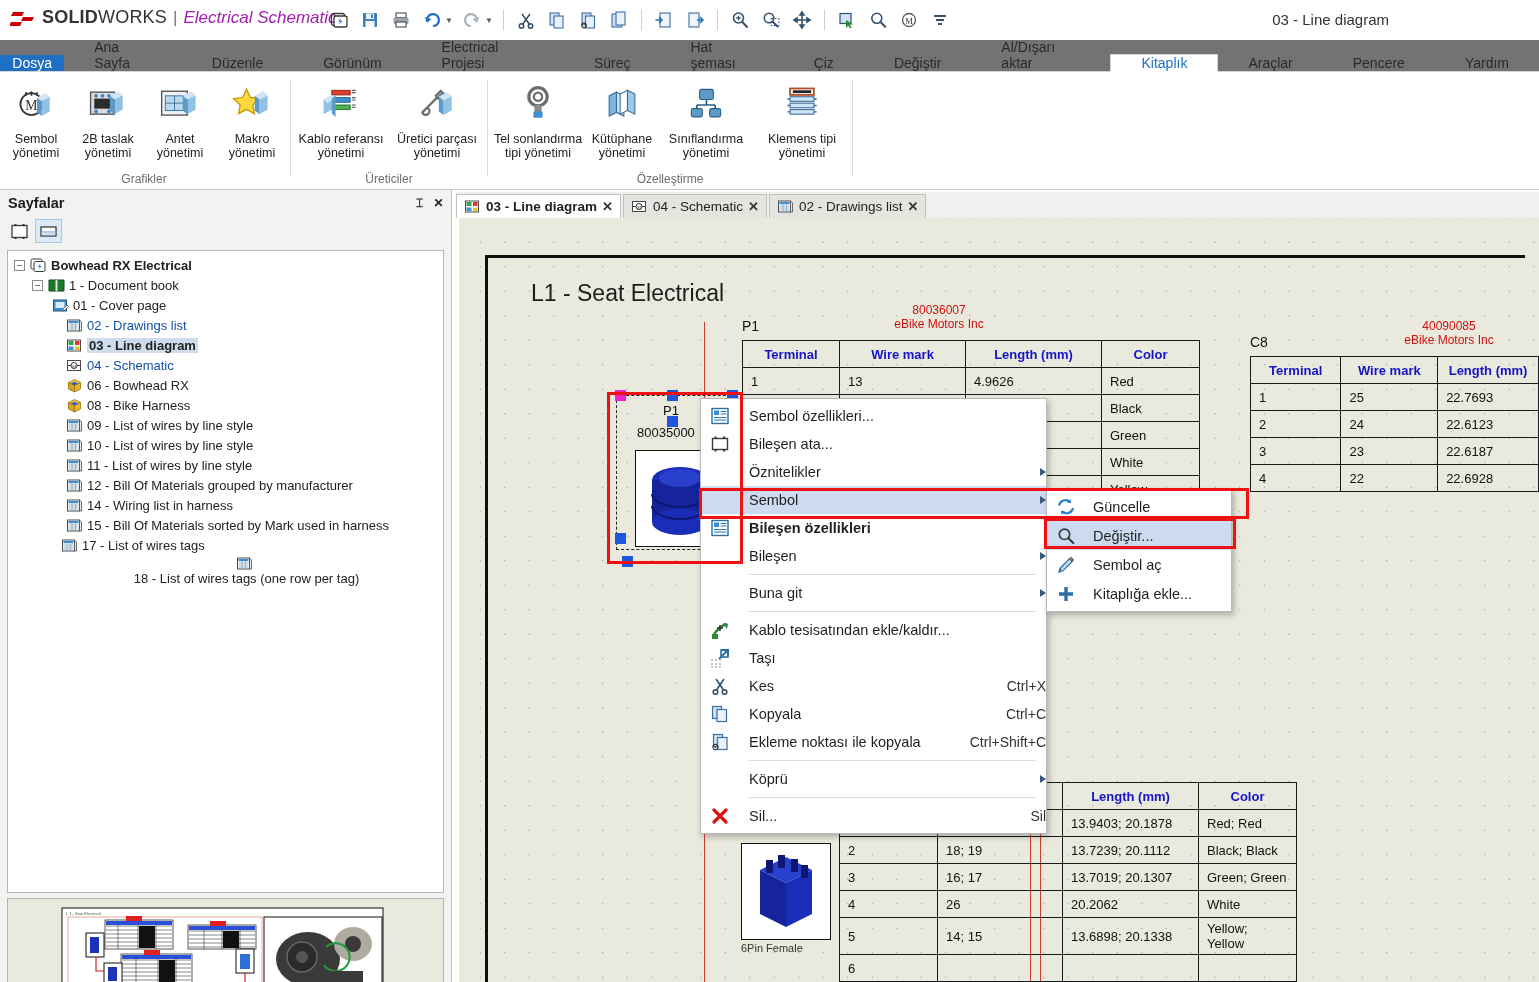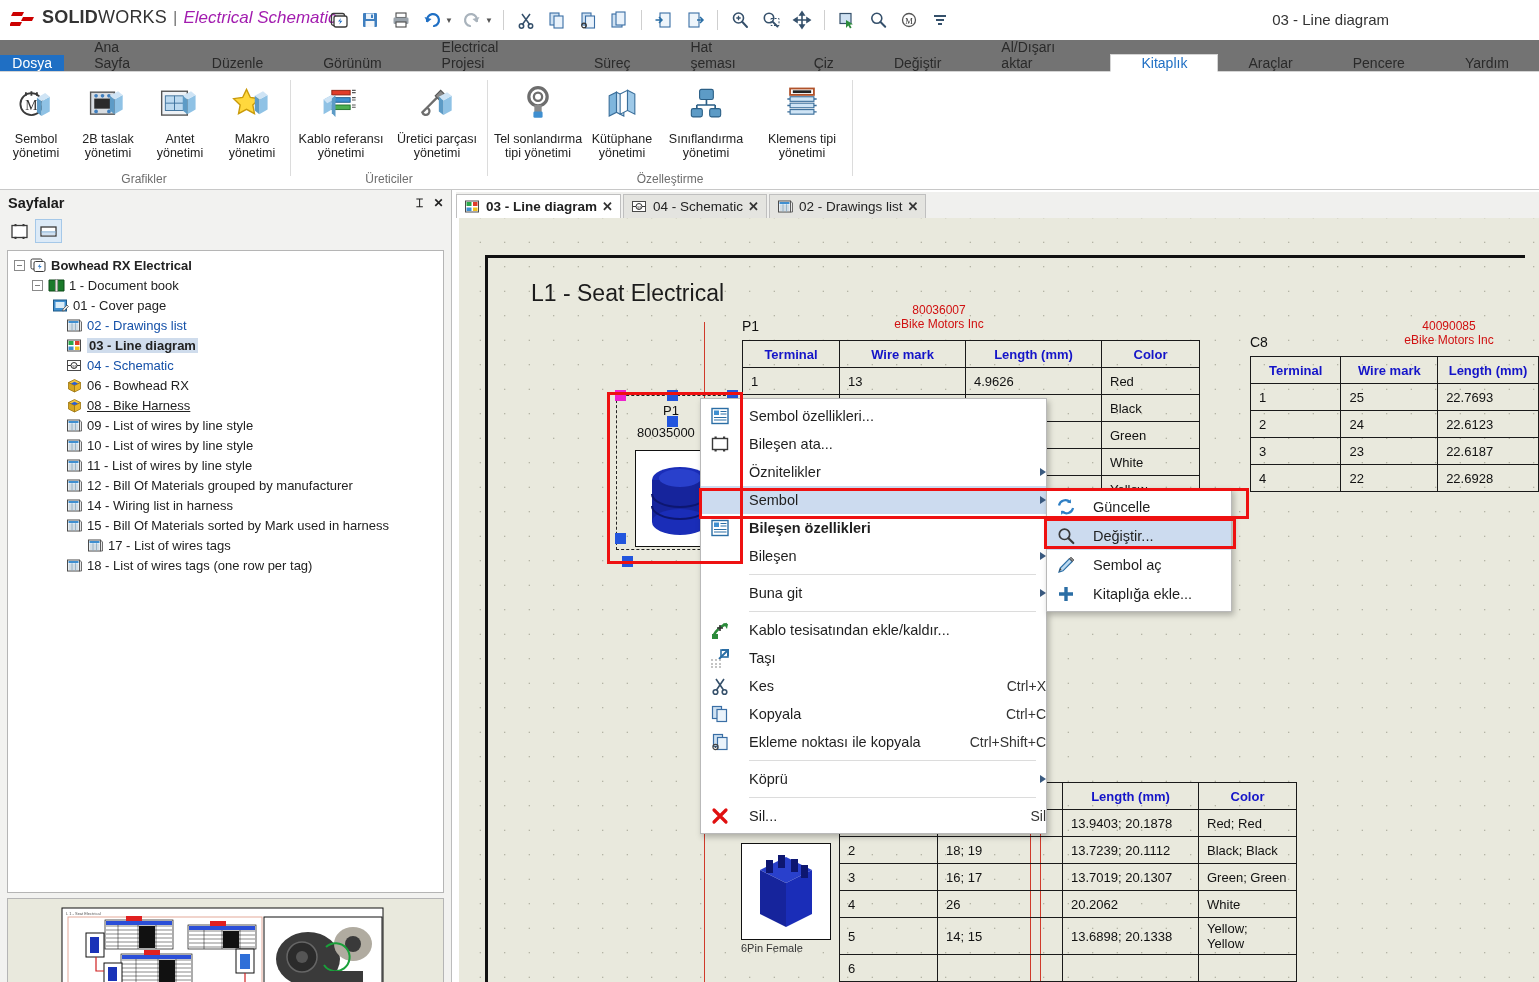--- a/index.html
+++ b/index.html
@@ -667,7 +667,7 @@
         </span>
         <span class="tlabel">06 - Bowhead RX</span>
       </div>
-      <div class="tnode" style="padding-left: 42px; text-decoration: underline;">
+      <div class="tnode" style="padding-left: 42px;">
         <span style="width: 15px; flex: 0 0 auto;"></span>
         <span class="tico">
           <svg width="17" height="15" viewBox="0 0 17 15">

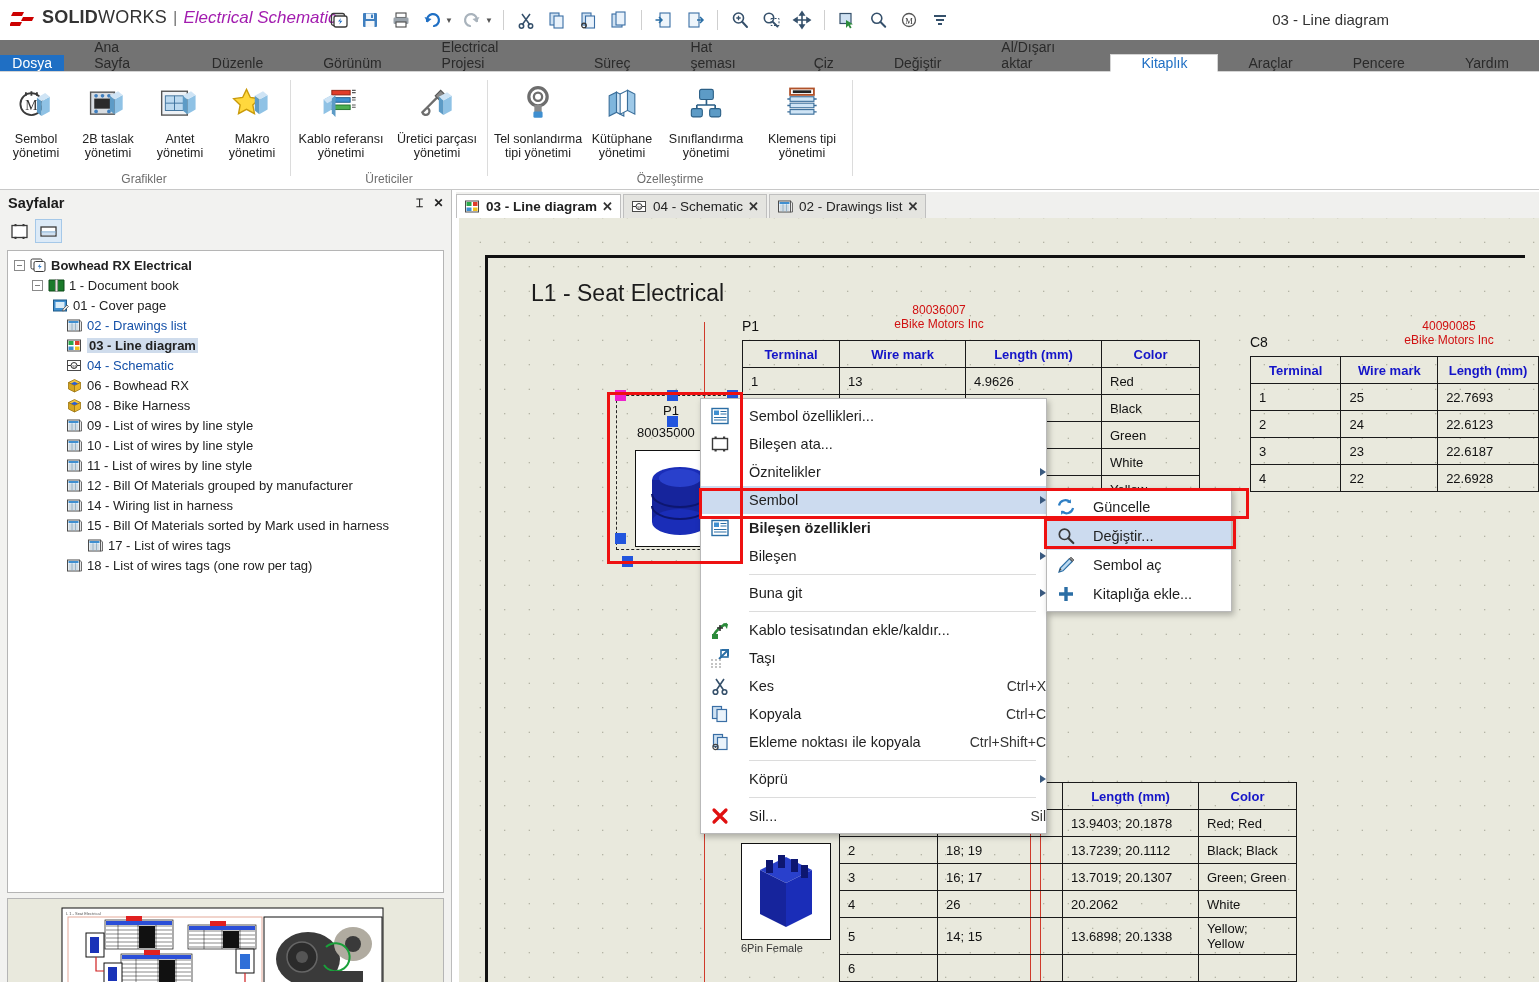--- a/index.html
+++ b/index.html
@@ -751,7 +751,7 @@
         </span>
         <span class="tlabel">15 - Bill Of Materials sorted by Mark used in harness</span>
       </div>
-      <div class="tnode" style="padding-left: 63px; align-items: center;">
+      <div class="tnode" style="padding-left: 37px; align-items: center;">
         <span style="width: 15px; flex: 0 0 auto;"></span>
         <span class="tico">
           <svg width="17" height="15" viewBox="0 0 17 15">

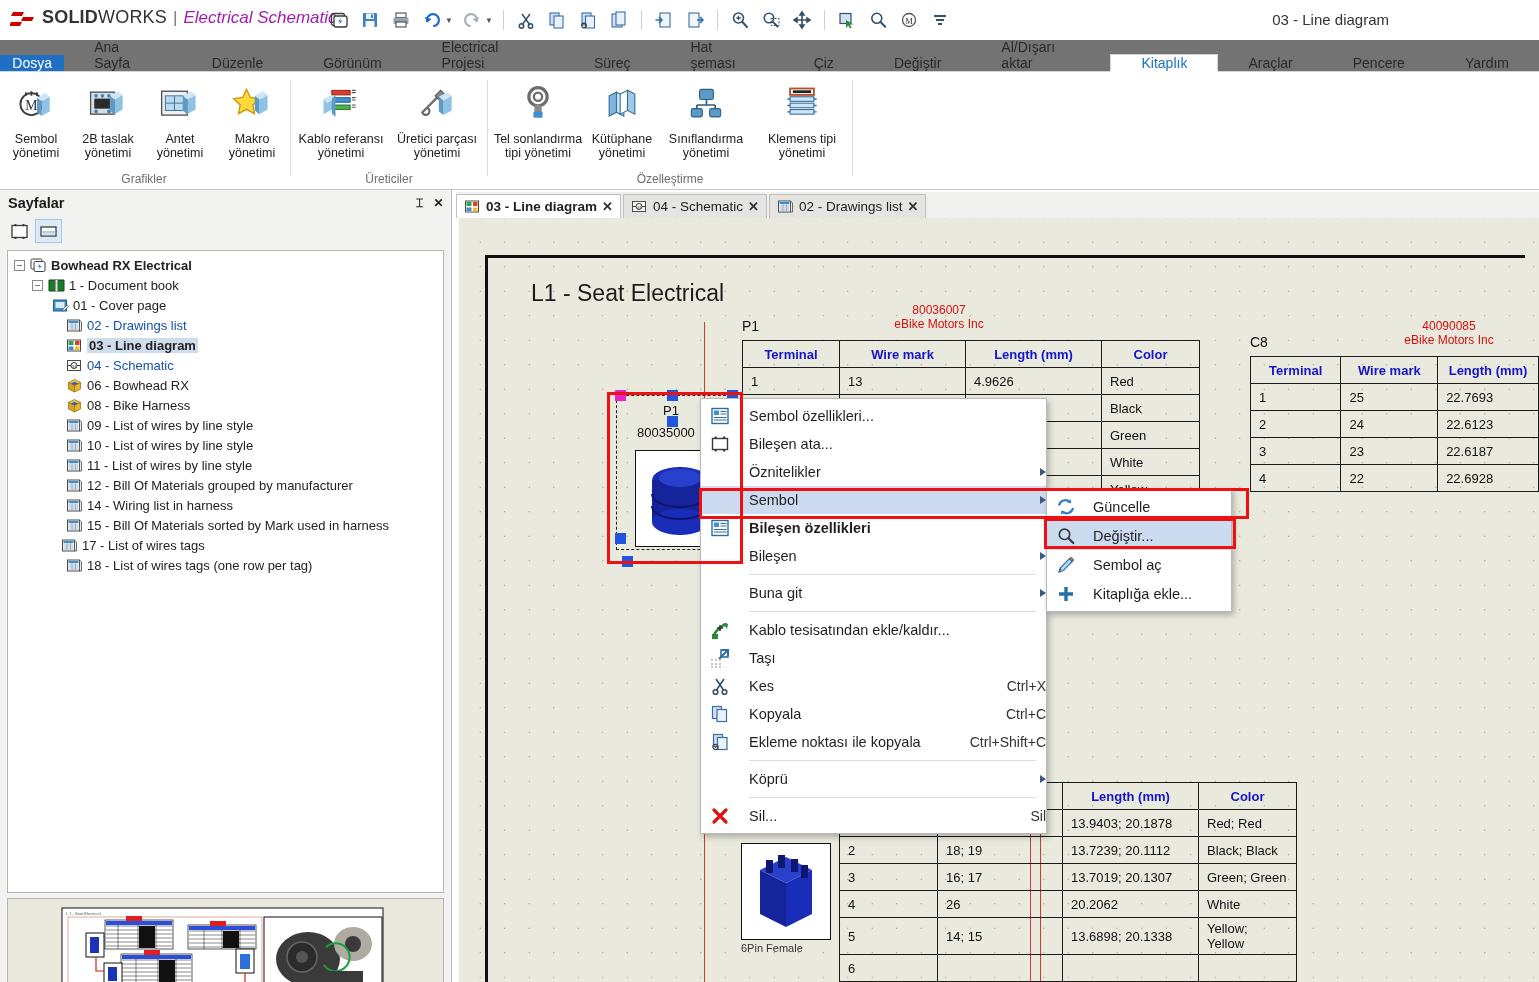--- a/index.html
+++ b/index.html
@@ -763,7 +763,7 @@
         </span>
         <span class="tlabel">17 - List of wires tags</span>
       </div>
-      <div class="tnode" style="padding-left: 42px;">
+      <div class="tnode" style="padding-left: 42px; flex-direction: column;">
         <span style="width: 15px; flex: 0 0 auto;"></span>
         <span class="tico">
           <svg width="17" height="15" viewBox="0 0 17 15">

